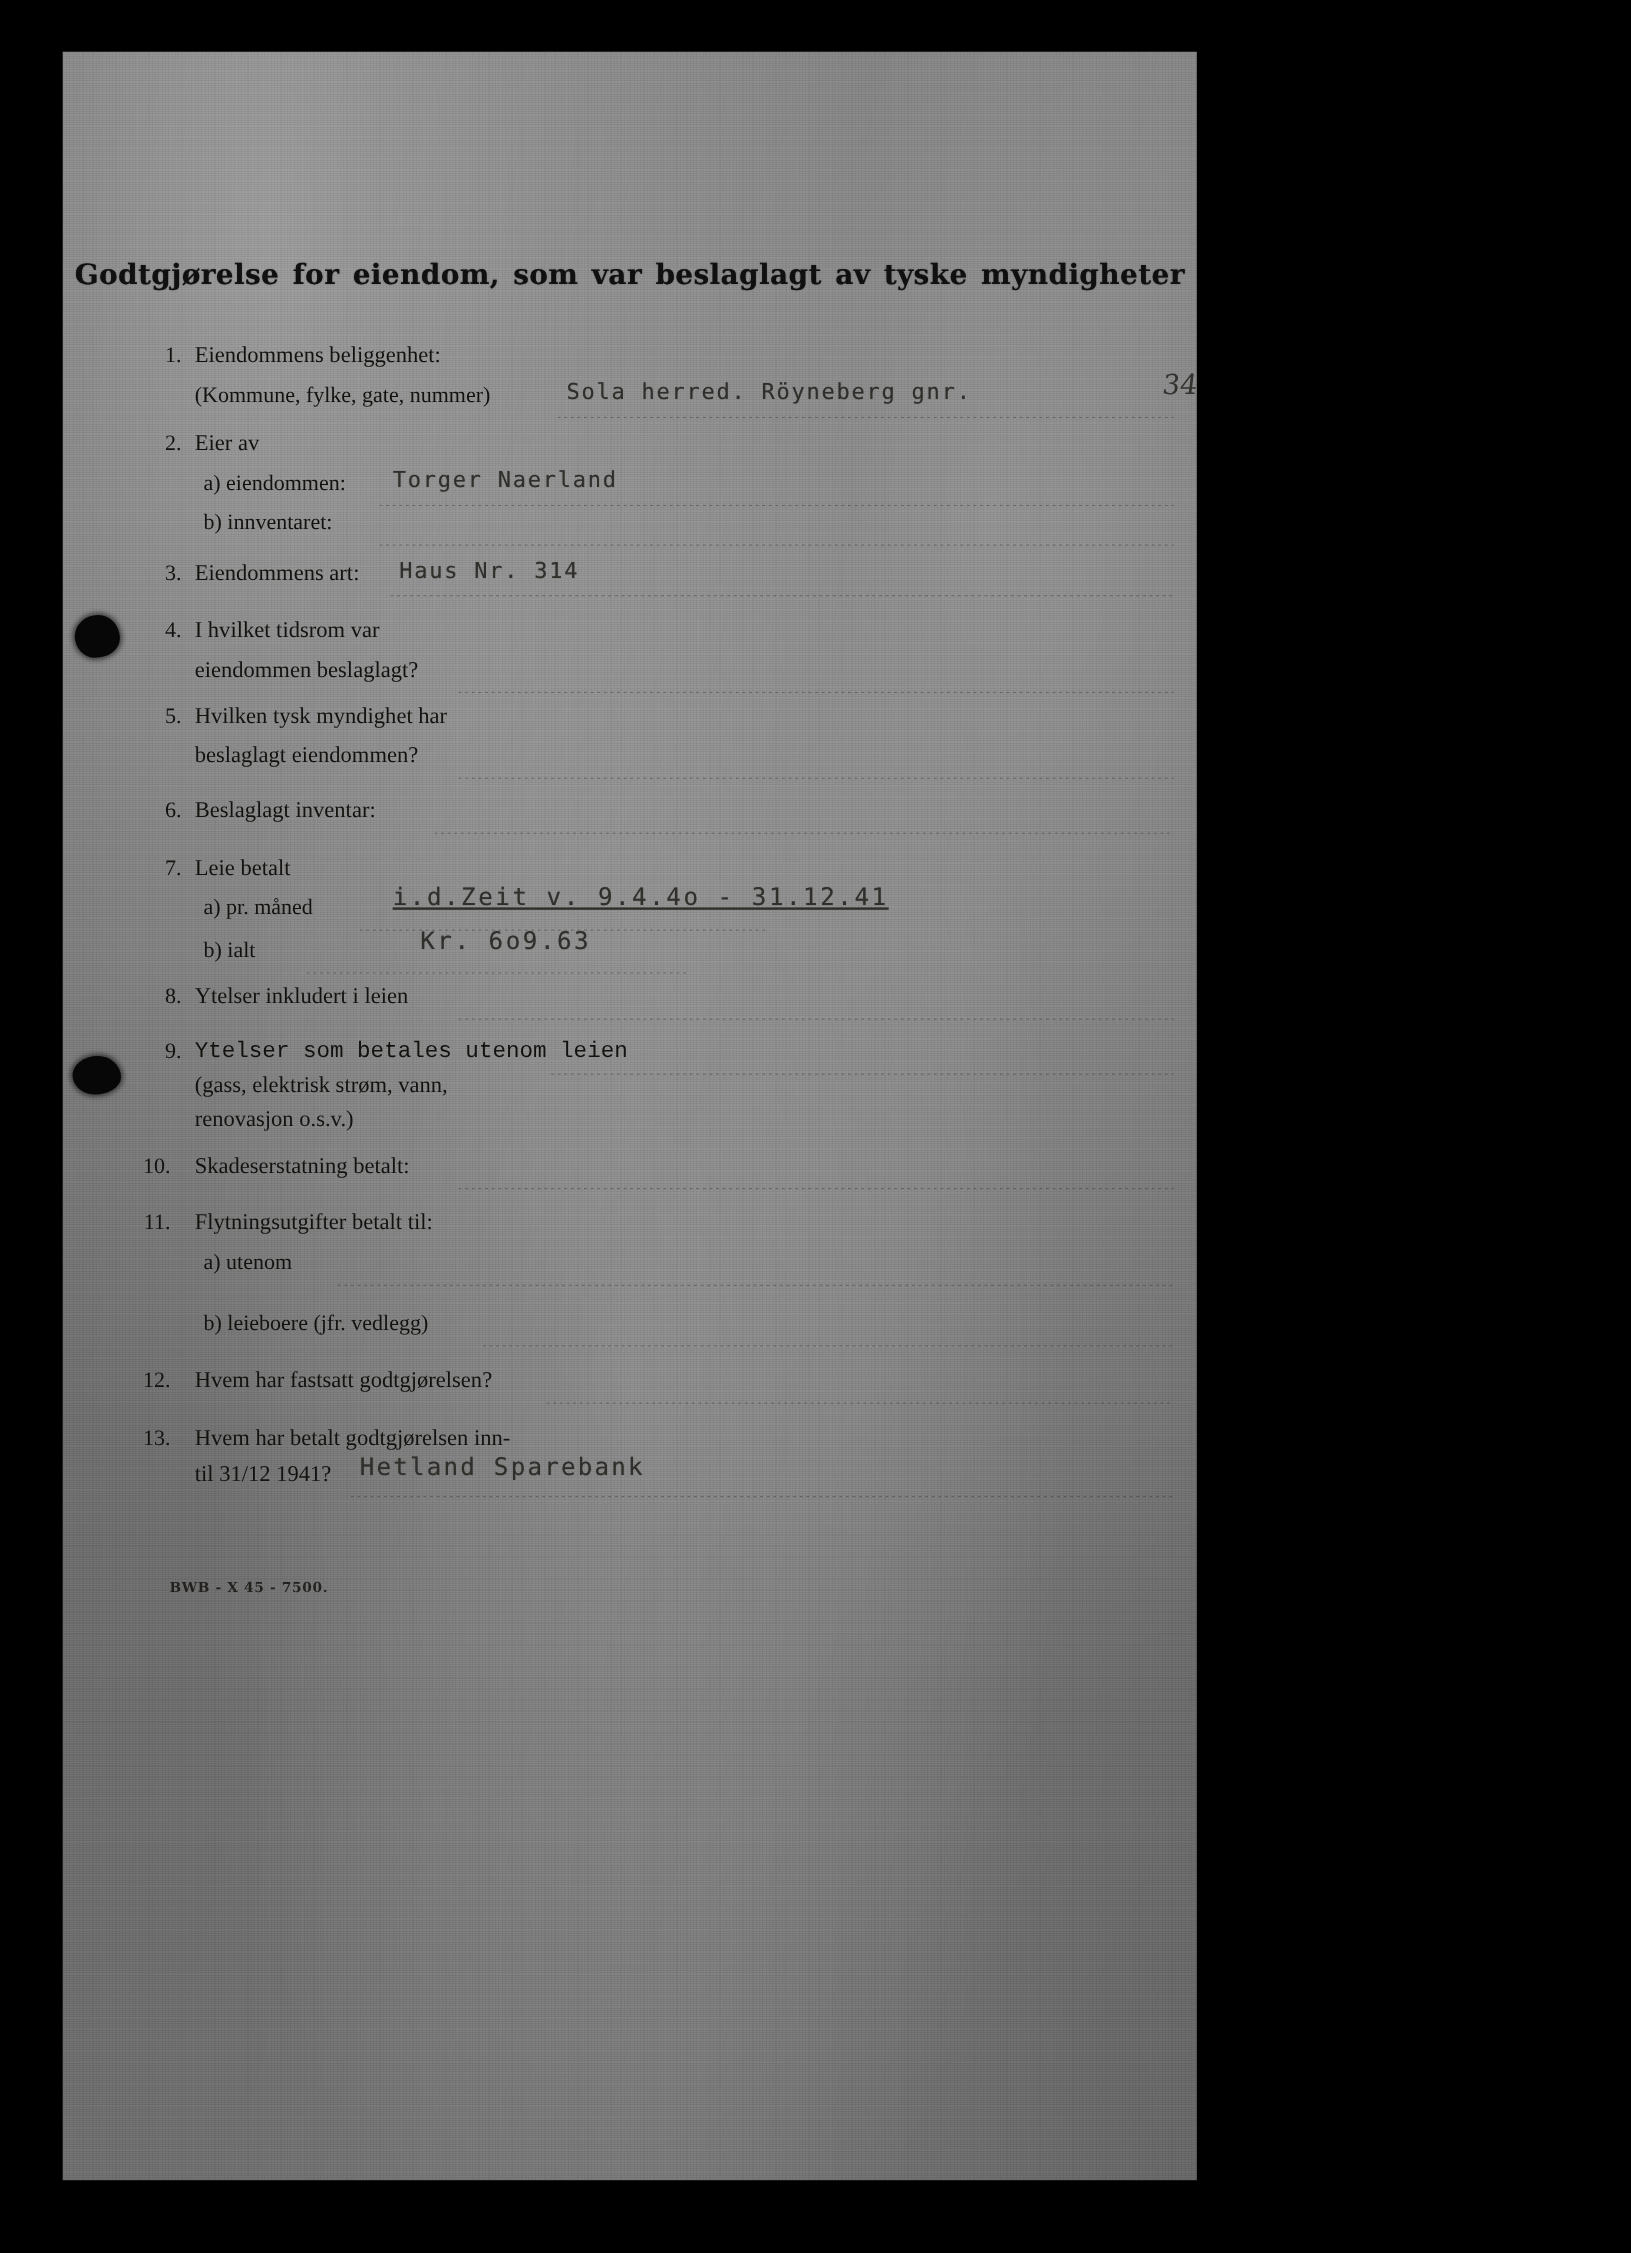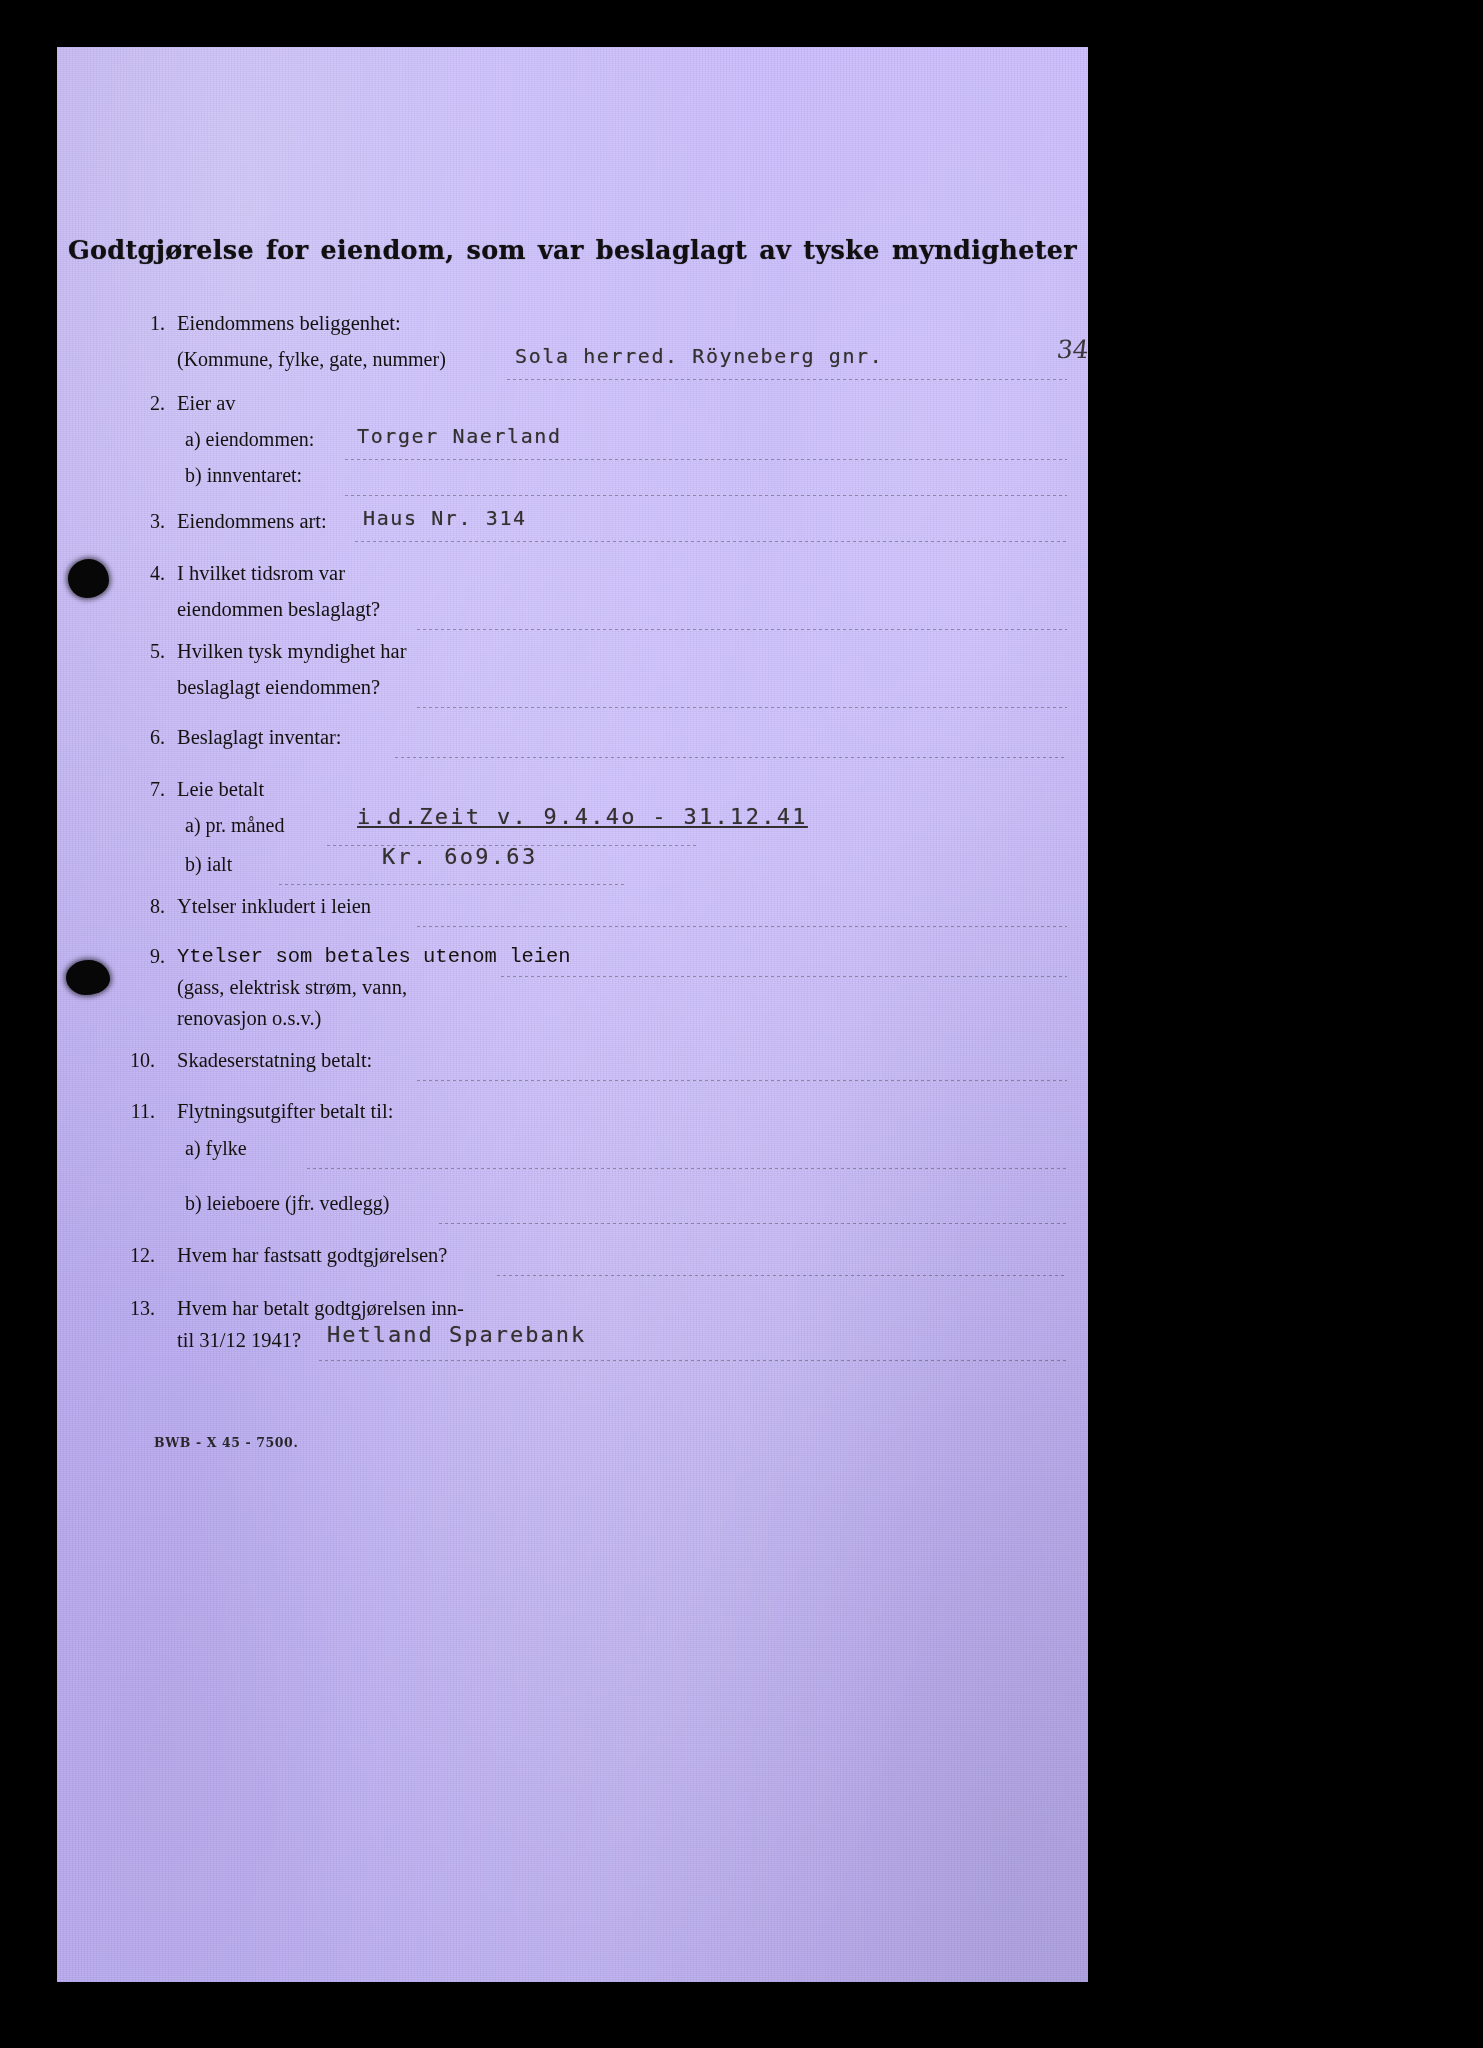--- a/index.html
+++ b/index.html
@@ -28,7 +28,7 @@
     top: 47px;
     width: 1031px;
     height: 1935px;
-    background: #c4b5fd;
+    background: #737373;
     overflow: hidden;
   }
 

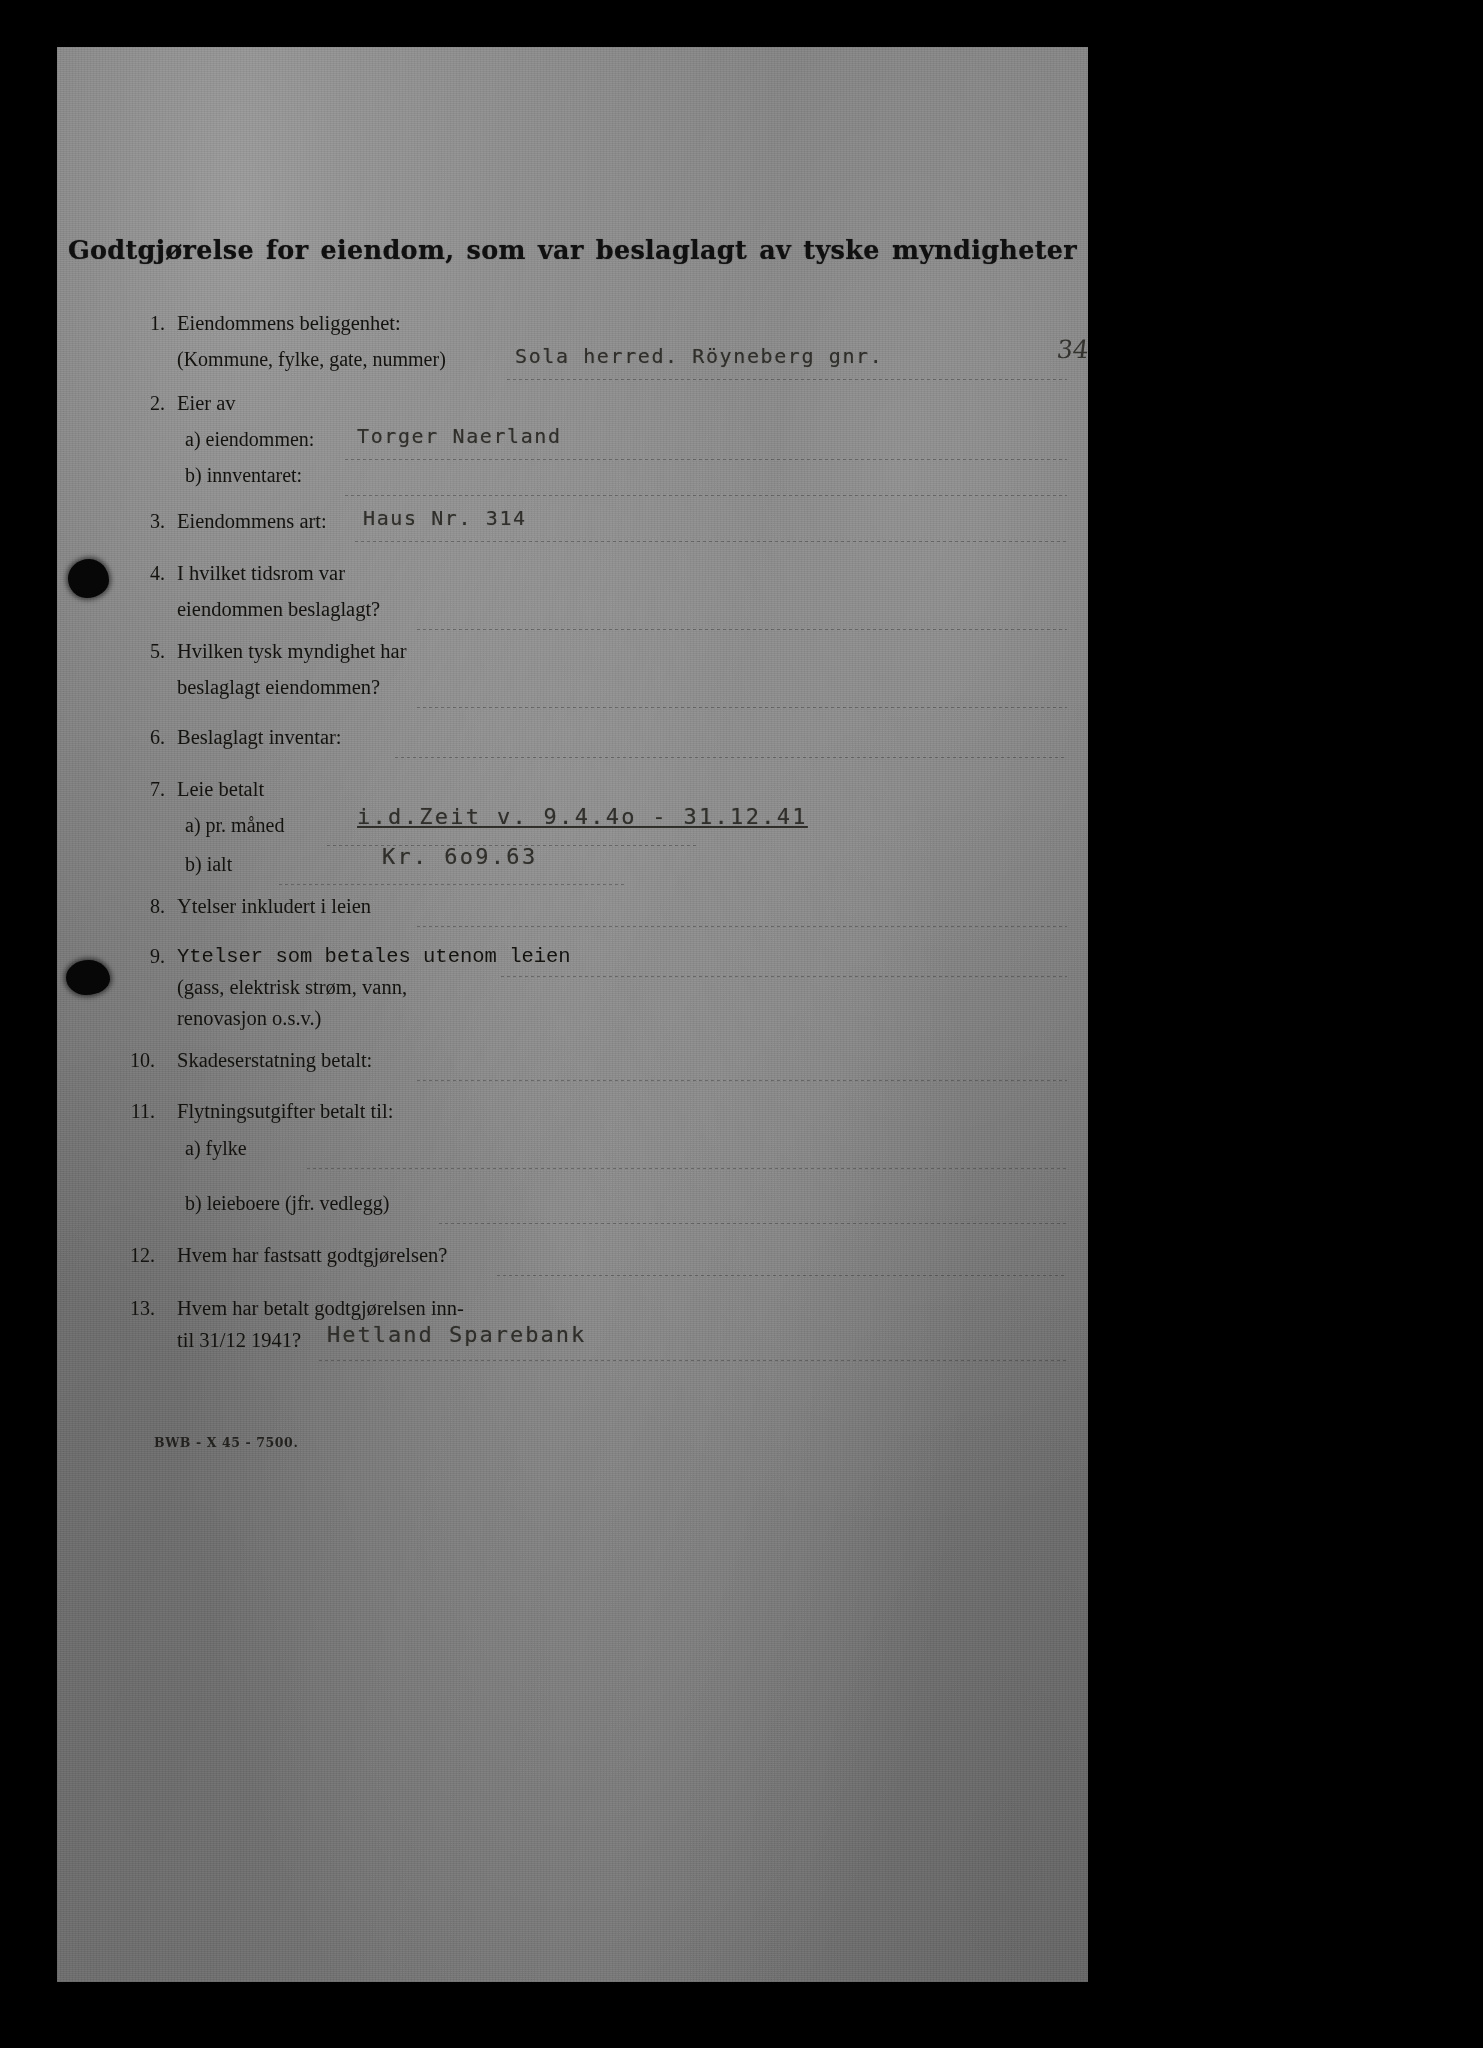--- a/index.html
+++ b/index.html
@@ -245,7 +245,7 @@
       <span class="num" style="left:58px;  top:1053px;">11.</span>
       <span class="label" style="left:120px; top:1053px;">Flytningsutgifter betalt til:</span>
 
-      <span class="label sub" style="left:128px; top:1090px;">a) fylke</span>
+      <span class="label sub" style="left:128px; top:1090px;">a) utenom</span>
       <div class="rule" style="left:250px; top:1120px; width:760px;"></div>
       <span class="typed" style="left:258px; top:1086px;"></span>
 

